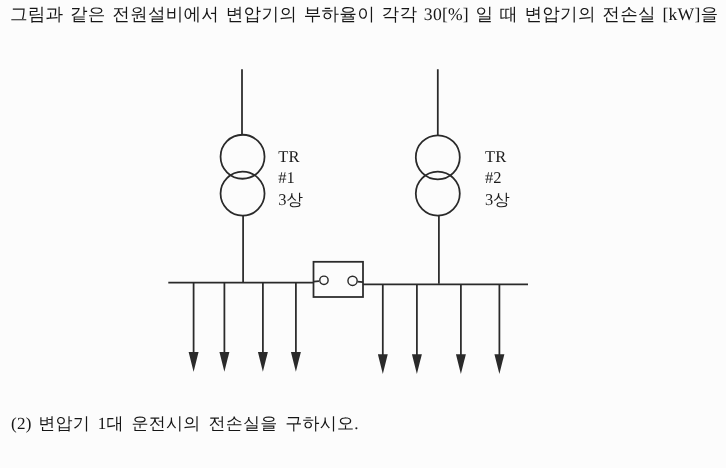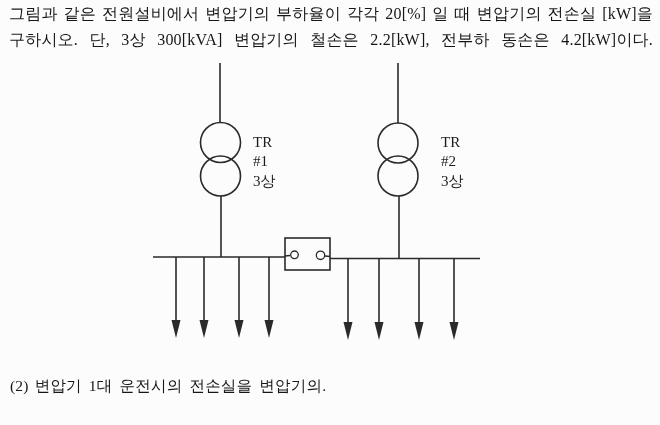--- a/index.html
+++ b/index.html
@@ -61,7 +61,7 @@
 <div class="page">
 
   <div class="statement">
-    <div class="line">그림과 같은 전원설비에서 변압기의 부하율이 각각 20[%] 일 때 변압기의 전손실 [kW]을</div>
+    <div class="line">그림과 같은 전원설비에서 변압기의 부하율이 각각 30[%] 일 때 변압기의 전손실 [kW]을</div>
     <div class="line">구하시오. 단, 3상 300[kVA] 변압기의 철손은 2.2[kW], 전부하 동손은 4.2[kW]이다.</div>
   </div>
 

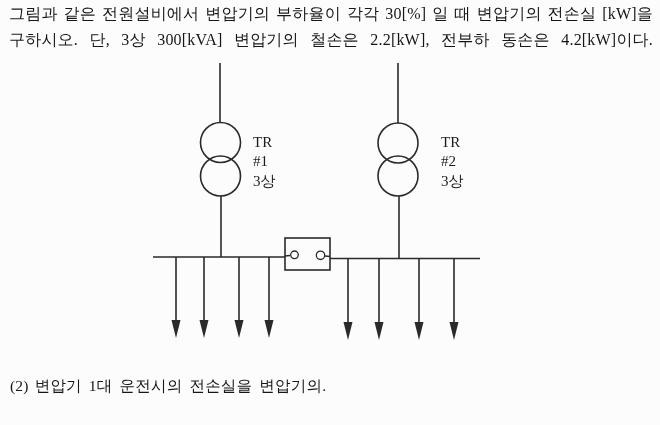--- a/index.html
+++ b/index.html
@@ -62,7 +62,6 @@
 
   <div class="statement">
     <div class="line">그림과 같은 전원설비에서 변압기의 부하율이 각각 30[%] 일 때 변압기의 전손실 [kW]을</div>
-    <div class="line">구하시오. 단, 3상 300[kVA] 변압기의 철손은 2.2[kW], 전부하 동손은 4.2[kW]이다.</div>
   </div>
 
   <svg class="diagram" viewBox="0 0 660 292" xmlns="http://www.w3.org/2000/svg">

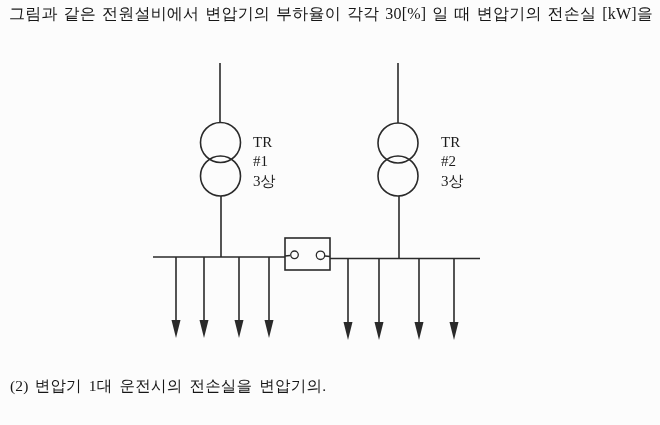--- a/index.html
+++ b/index.html
@@ -145,7 +145,7 @@
 
   <div class="questions">
     <div class="q">
-      <span class="q-label">(2)</span><span>변압기 1대 운전시의 전손실을 변압기의.</span>
+      <span class="q-label">(2)</span><span>변압기 1대 운전시의 전손실을 구하시오.</span>
     </div>
   </div>
 

